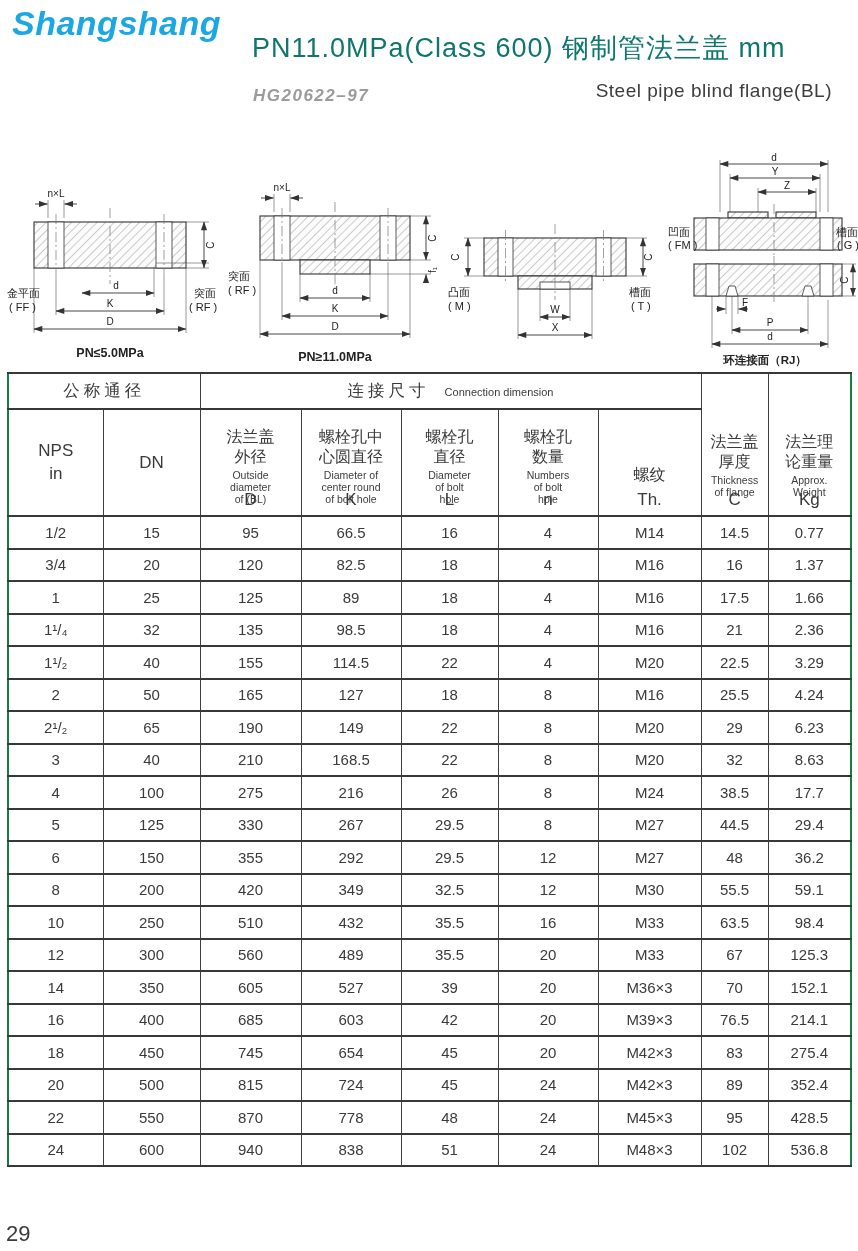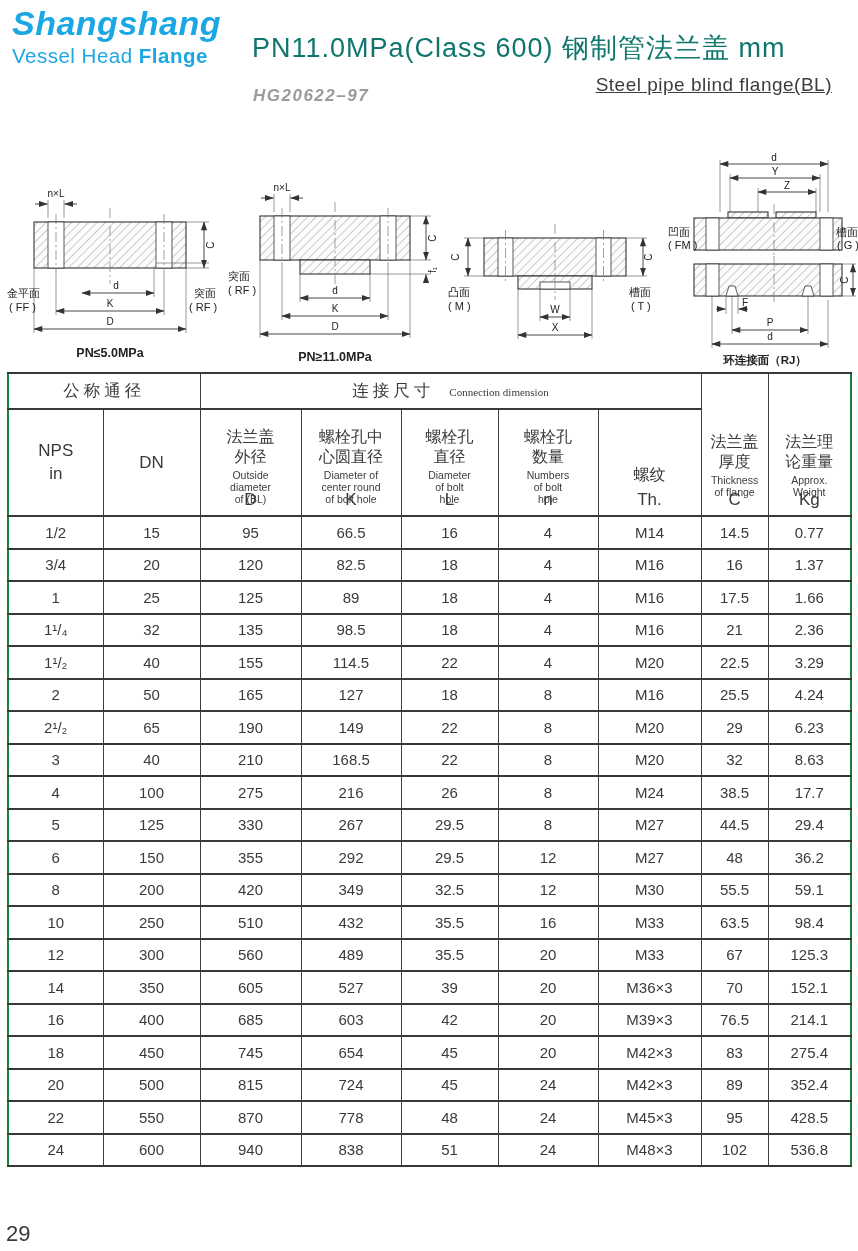--- a/index.html
+++ b/index.html
@@ -52,7 +52,6 @@
 
   <div class="logo">
     <div class="brand">Shangshang</div>
-    <div class="sub"><span>Vessel Head </span><span class="bold">Flange</span></div>
   </div>
 
   <div class="title">PN11.0MPa(Class 600) 钢制管法兰盖  mm</div>

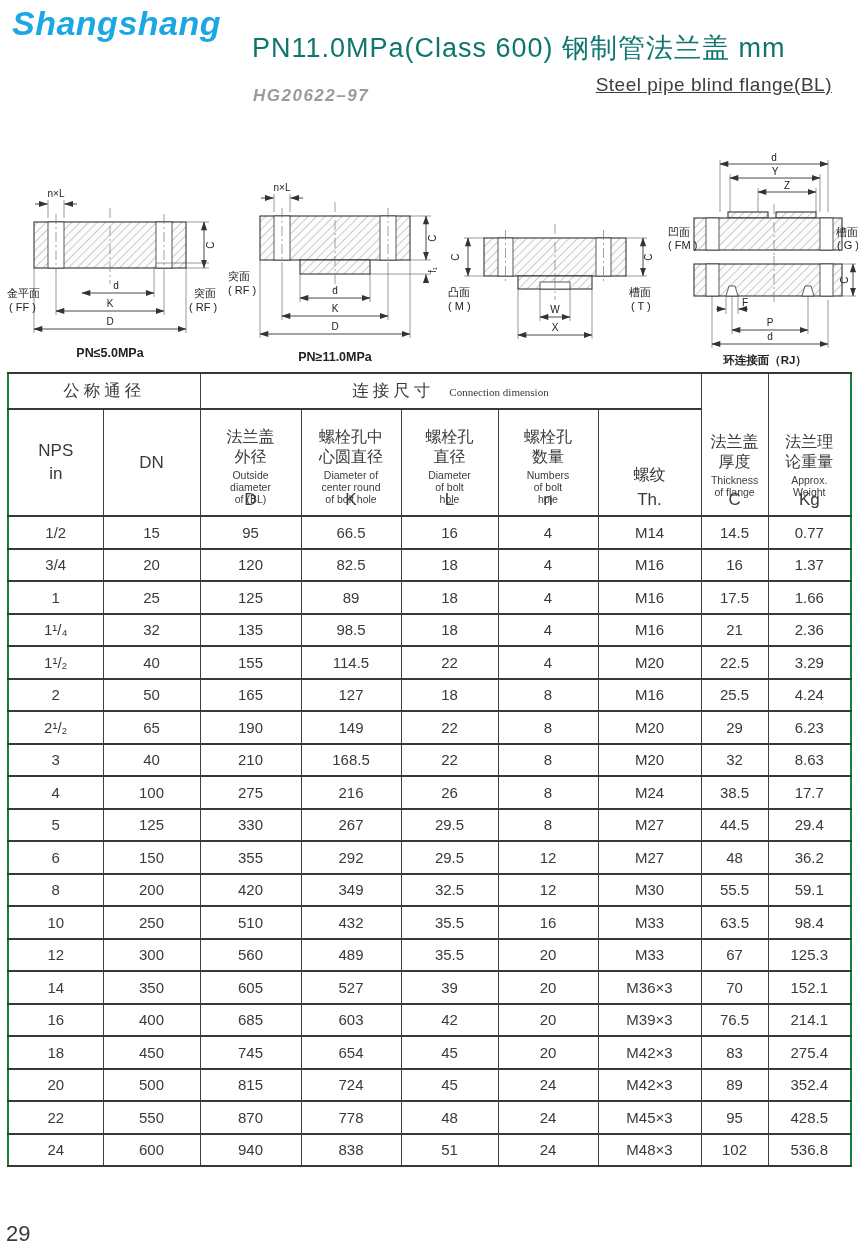--- a/index.html
+++ b/index.html
@@ -13,7 +13,7 @@
   .logo .sub .bold { font-weight:bold; }
   .title { position:absolute; left:252px; top:30px; font-size:27px; color:#0f766e; letter-spacing:1px; white-space:nowrap; }
   .standard { position:absolute; left:253px; top:86px; font-size:17px; font-weight:bold; font-style:italic; color:#9b9b9b; letter-spacing:1.5px;text-align:right; }
-  .subtitle { position:absolute; right:26px; top:74px; font-size:19px; color:#3d3d3d; letter-spacing:0.5px;text-decoration:underline; }
+  .subtitle { position:absolute; right:26px; top:80px; font-size:19px; color:#3d3d3d; letter-spacing:0.5px; }
 
   
   .drawings { position:absolute; left:0; top:150px; width:858px; height:220px; }

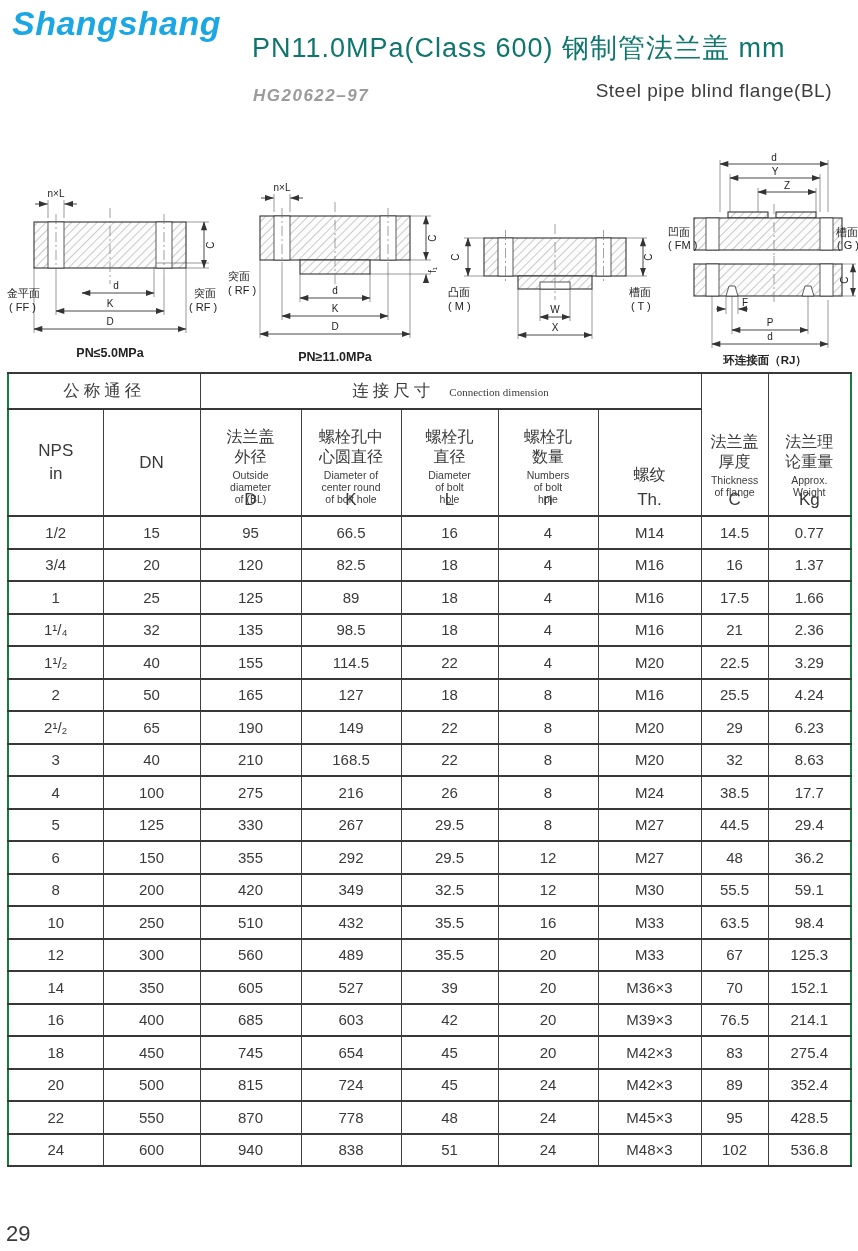--- a/index.html
+++ b/index.html
@@ -33,7 +33,7 @@
   .spec-table th, .spec-table td { border-left:1px solid #3f3f3f; border-right:1px solid #3f3f3f; border-top:2px solid #383838; border-bottom:2px solid #383838; text-align:center; vertical-align:middle; font-weight:normal; padding:0; }
   .spec-table td { height:32.5px; font-size:15px; }
   .gh { height:36px; font-size:16.5px; letter-spacing:4px; }
-  .gh .en-inline { font-size:11px; letter-spacing:0; margin-left:15px;font-family:Liberation Serif, serif; }
+  .gh .en-inline { font-size:11px; letter-spacing:0; margin-left:15px; }
   .sub, .subtall { position:relative; vertical-align:top; }
   .sub { height:107px; }
   .zh { white-space:pre-line; font-size:16px; line-height:1.25; margin-top:8px; }

